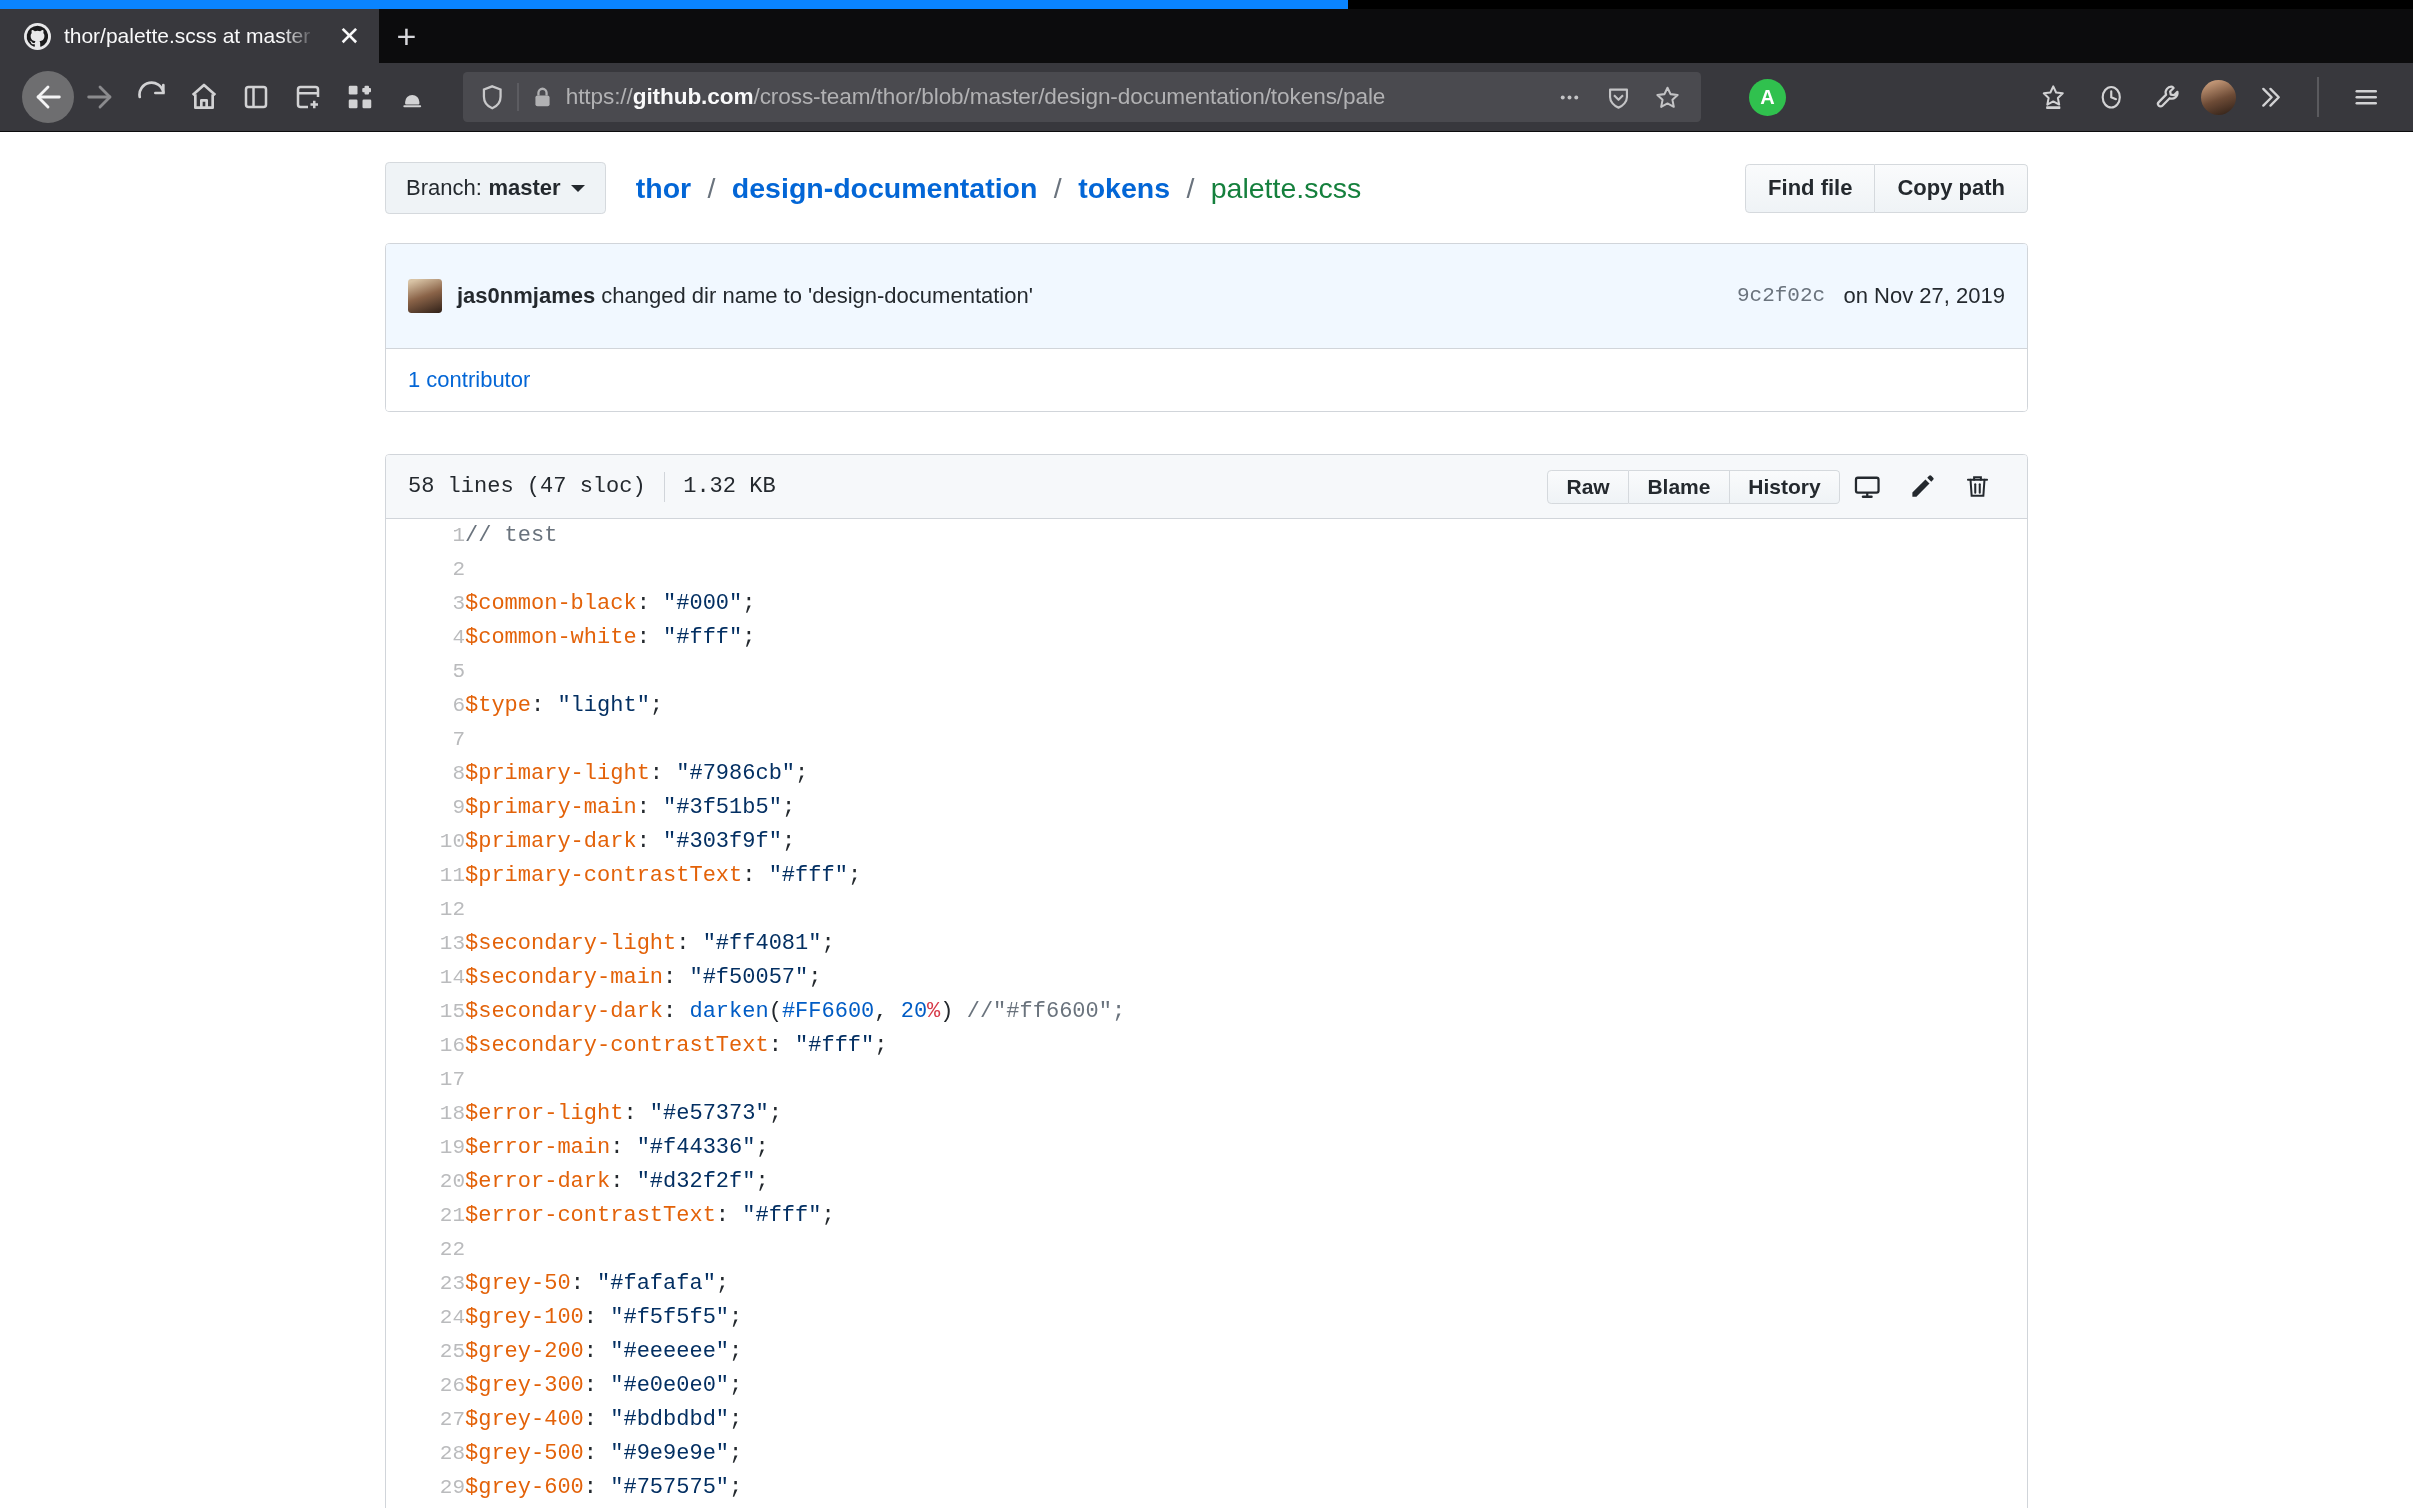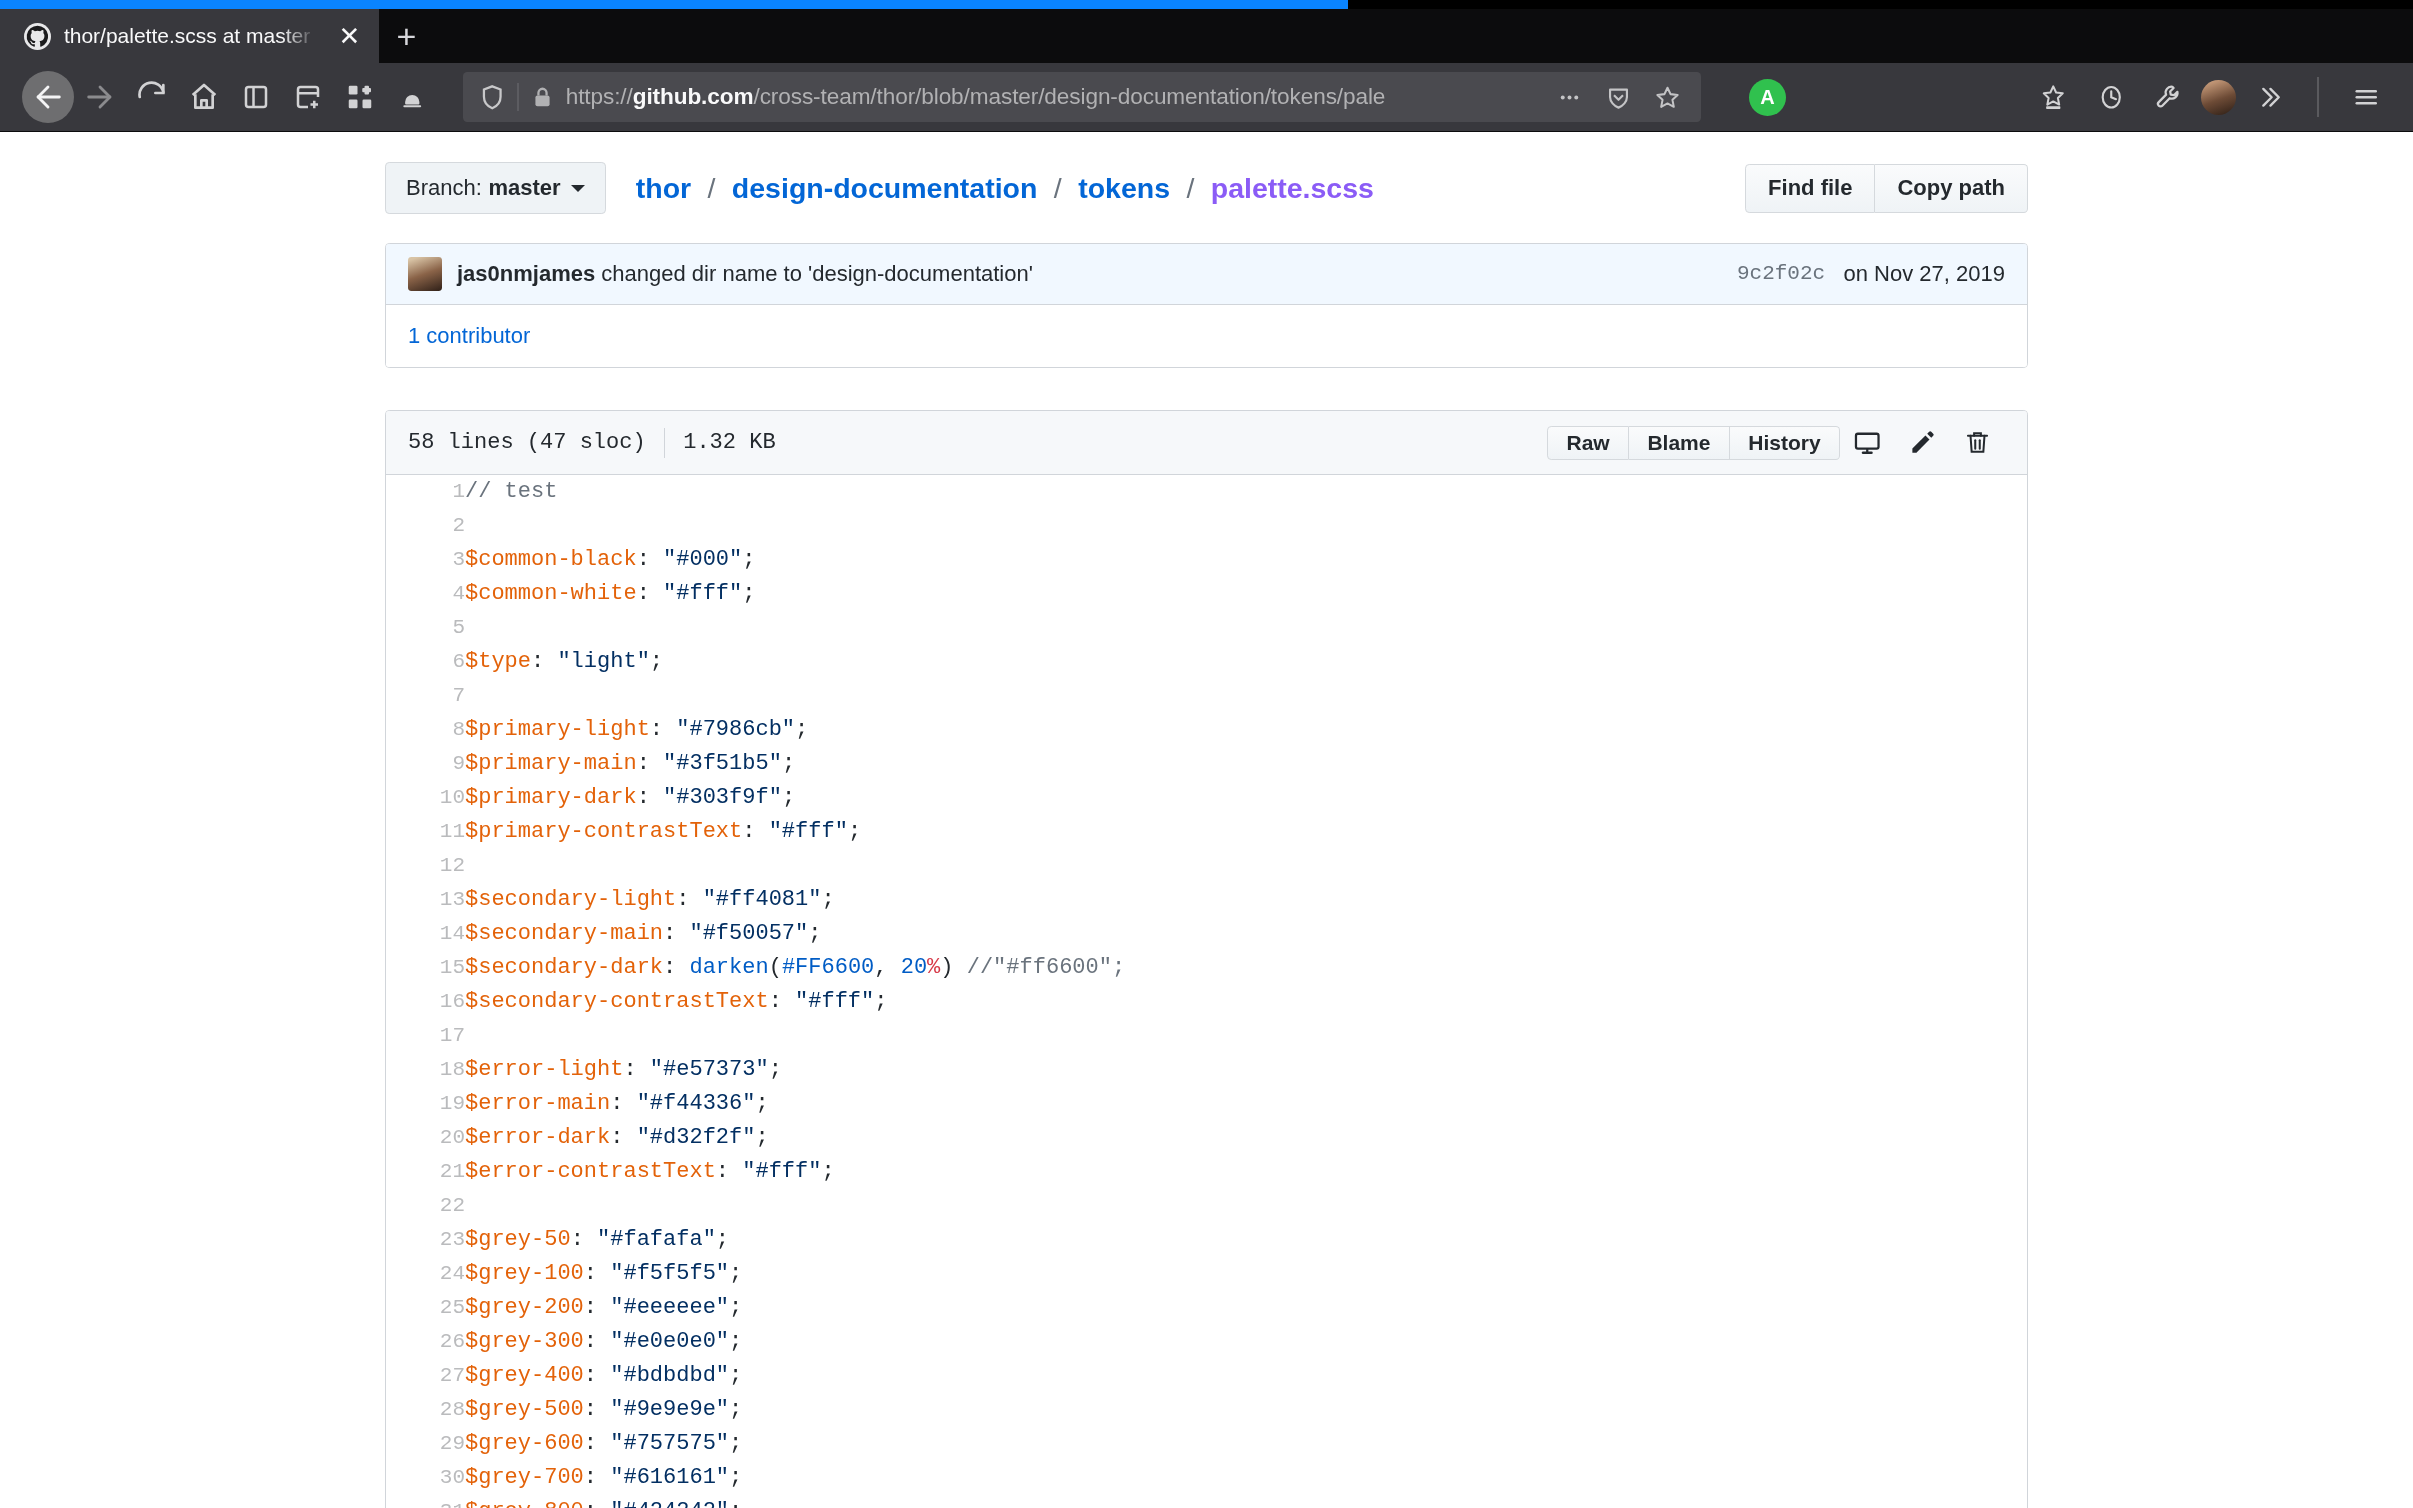--- a/index.html
+++ b/index.html
@@ -112,7 +112,7 @@
   .breadcrumb { margin-left: 30px; font-size: 28.5px; color: #24292e; display: flex; align-items: center; gap: 8px; }
   .breadcrumb a { color: #0366d6; text-decoration: none; font-weight: 700; }
   .breadcrumb .sep { color: #6a737d; margin: 0 8.4px; font-weight: 400; }
-  .breadcrumb .final { font-weight: 700; color: #8b5cf6; }
+  .breadcrumb .final { font-weight: 400; color: #15803d; }
   .bc-actions { margin-left: auto; display: flex; }
   .gh-btn {
     height: 49px; padding: 0 22px; background: linear-gradient(#fafbfc,#eff3f6);

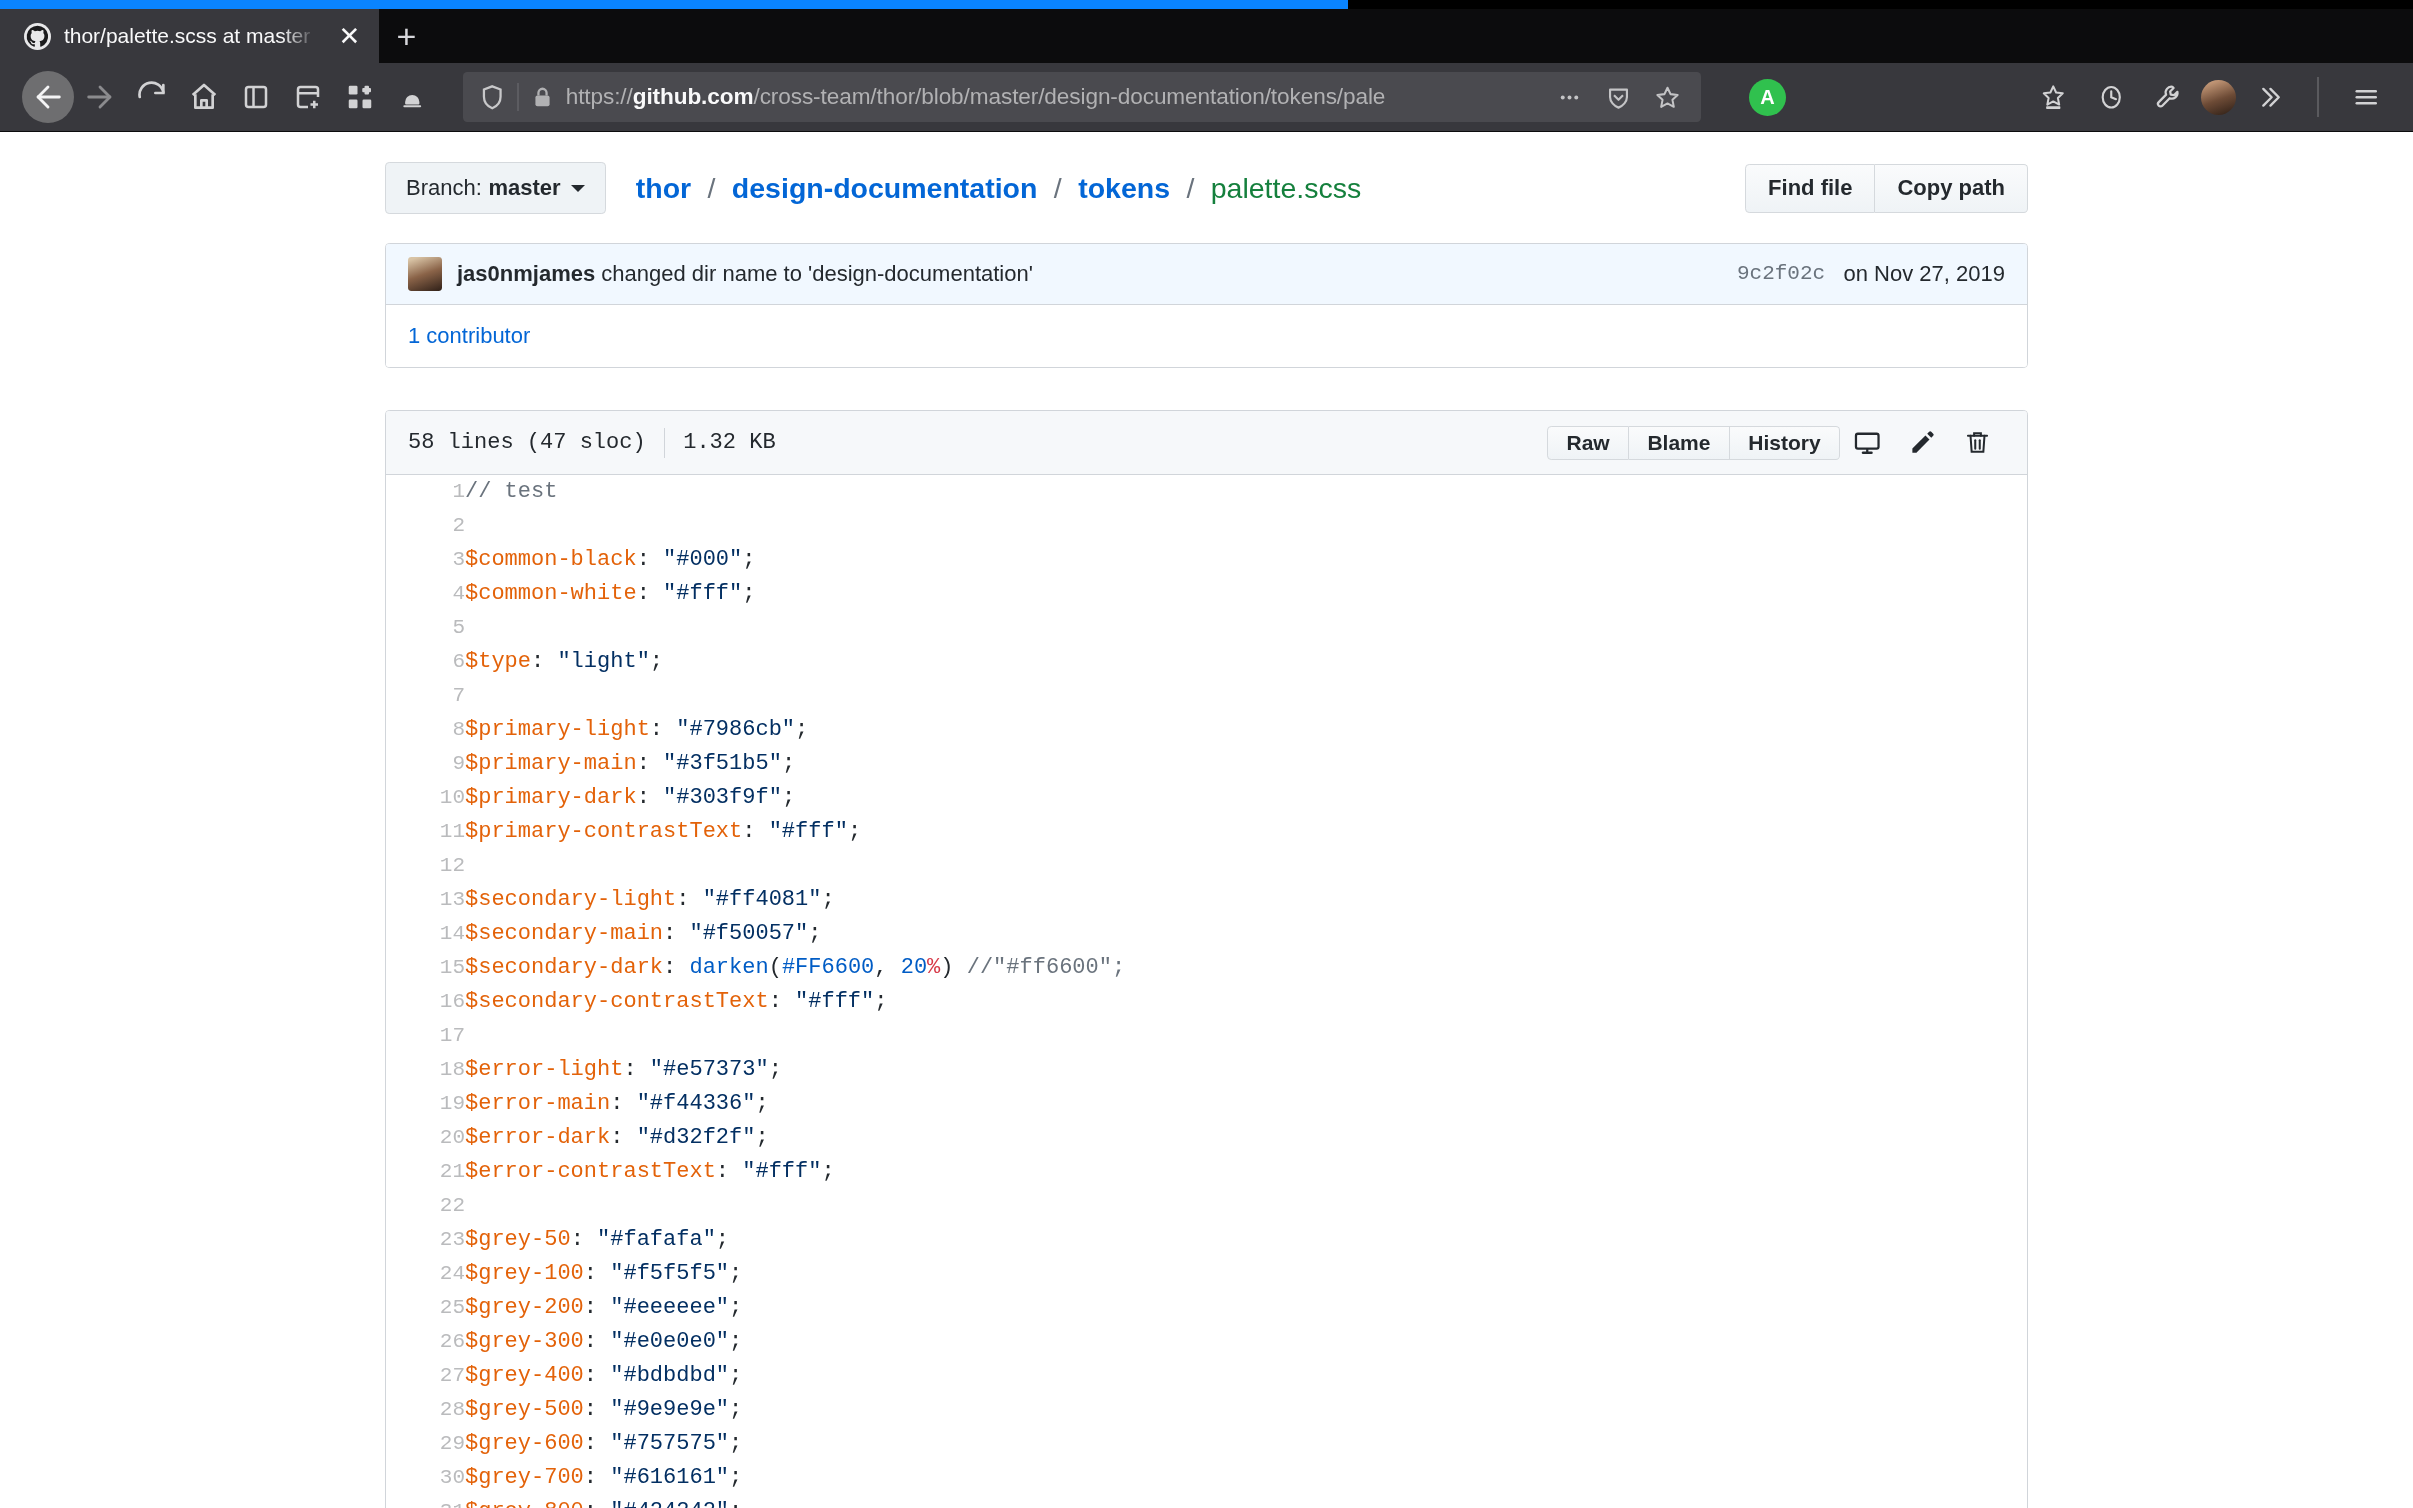--- a/index.html
+++ b/index.html
@@ -123,7 +123,7 @@
   .gh-btn:last-child { border-radius: 0 4.2px 4.2px 0; border-left: none; }
 
   .commit-box { border: 0.8px solid #d1d5da; border-radius: 4.2px; background: #fff; overflow: hidden; margin-bottom: 42px; }
-  .commit-head { background: #f1f8ff; padding: 13px 22px; display: flex; align-items: center;
+  .commit-head { background: #f1f8ff; padding: 35px 22px; display: flex; align-items: center;
                  border-bottom: 0.8px solid #d1d5da; }
   .commit-avatar { width: 34px; height: 34px; border-radius: 3.4px; flex: 0 0 auto; margin-right: 15px;
                    background: linear-gradient(160deg,#d8c3a5 8%, #8a6348 50%, #2f2018 100%); }

